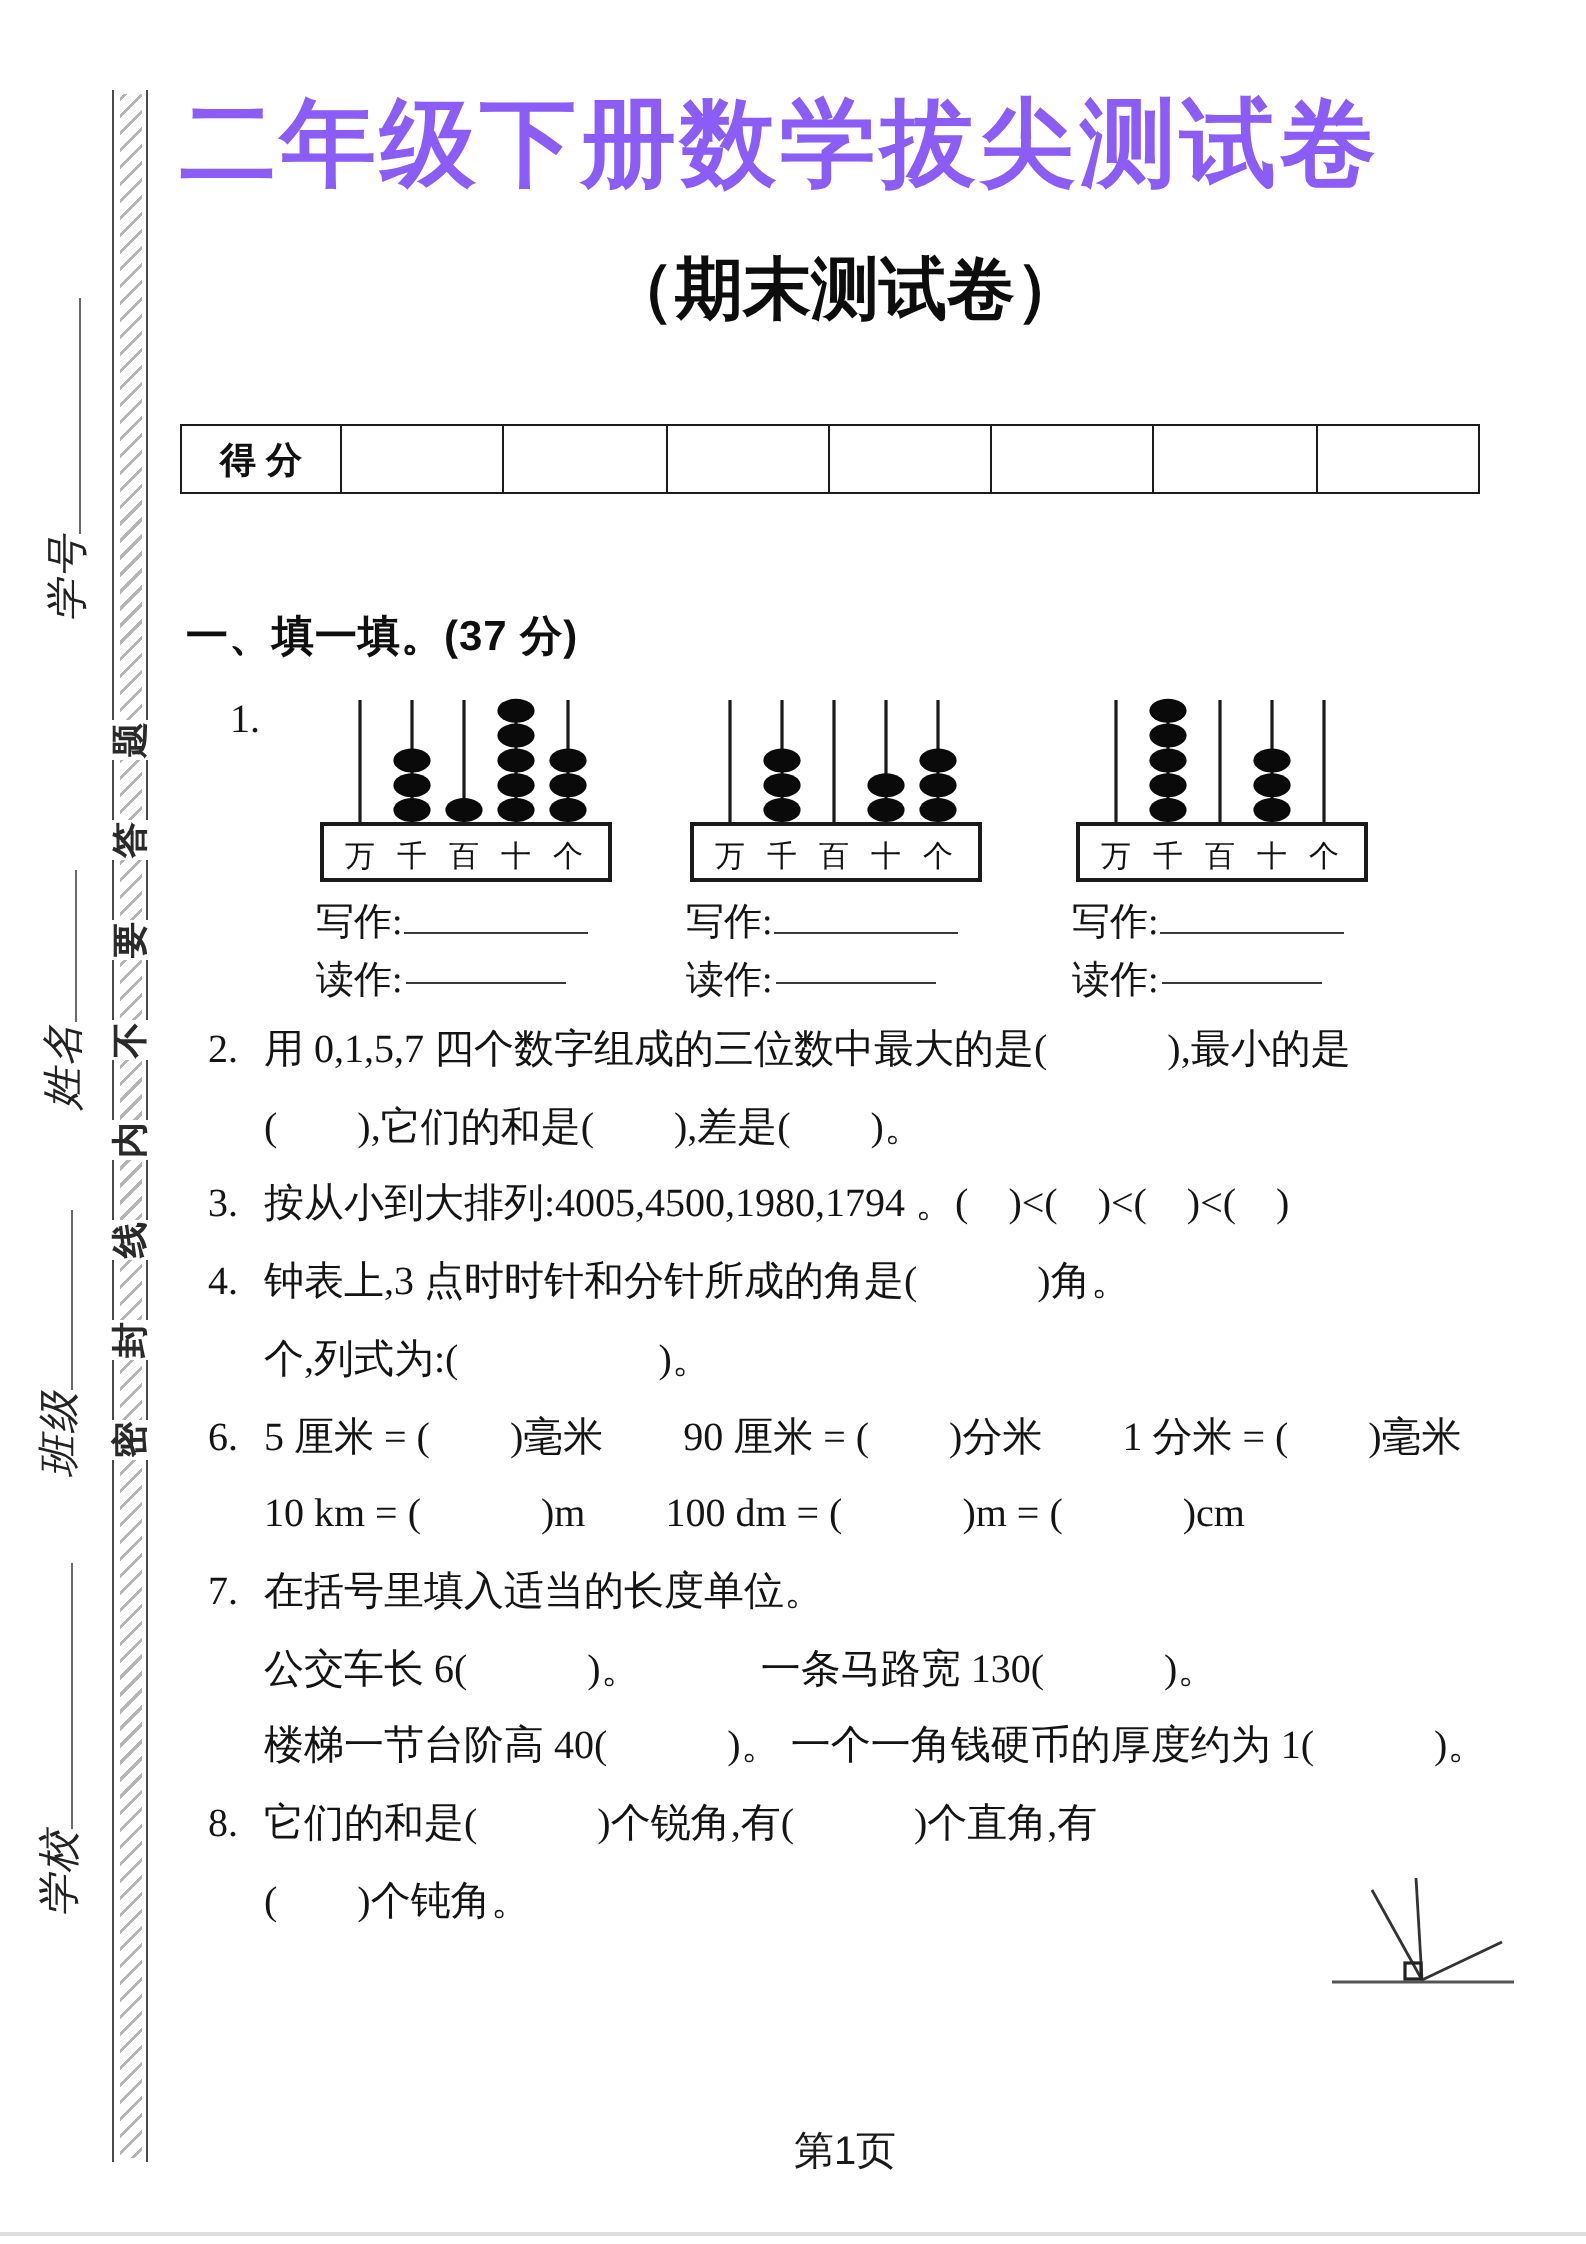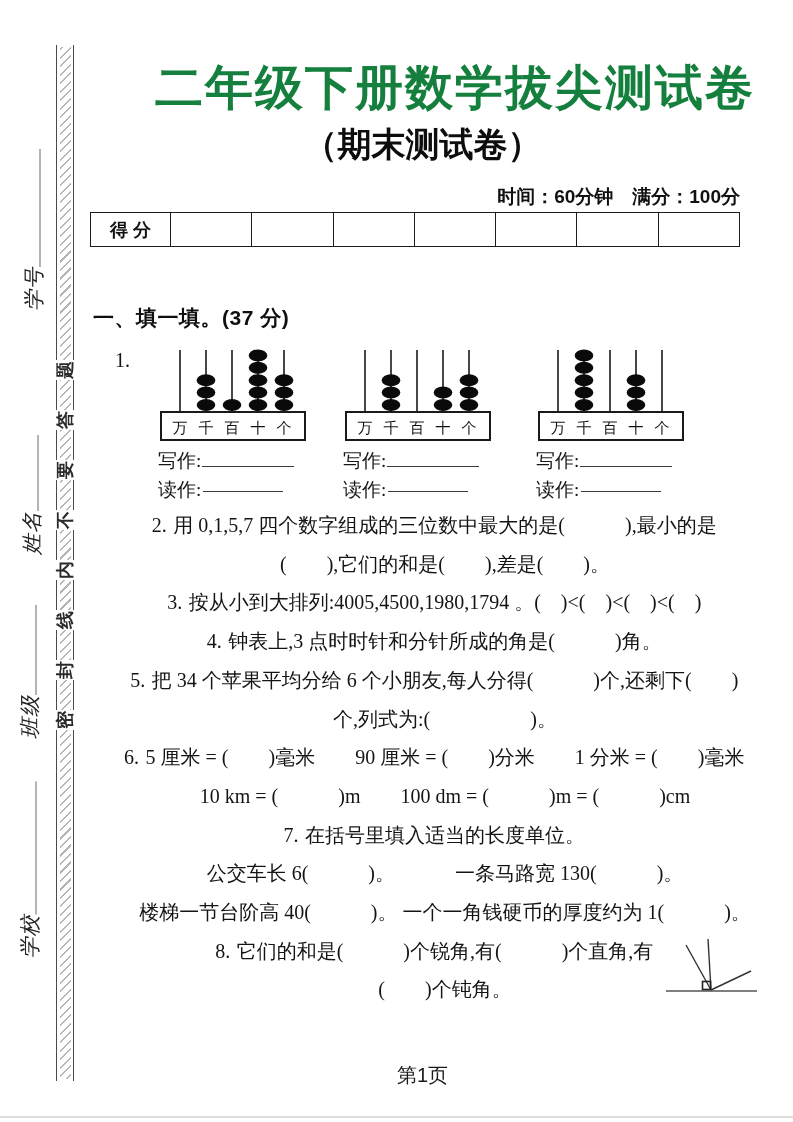--- a/index.html
+++ b/index.html
@@ -27,9 +27,9 @@
   
   .main { position:absolute; left:90px; top:0; width:665px; height:1122px; }
   .title {
-    position:absolute; top:56px; left:0; width:665px; text-align:right;
+    position:absolute; top:40px; left:0; width:665px; text-align:left;
     font-family:"Liberation Sans","DejaVu Sans",sans-serif; font-weight:900;
-    font-size:48px; letter-spacing:2px; color:#15803d; white-space:nowrap;
+    font-size:48px; letter-spacing:2px; color:#8b5cf6; white-space:nowrap;
   }
   .subtitle {
     position:absolute; top:122px; left:0; width:665px; text-align:center;

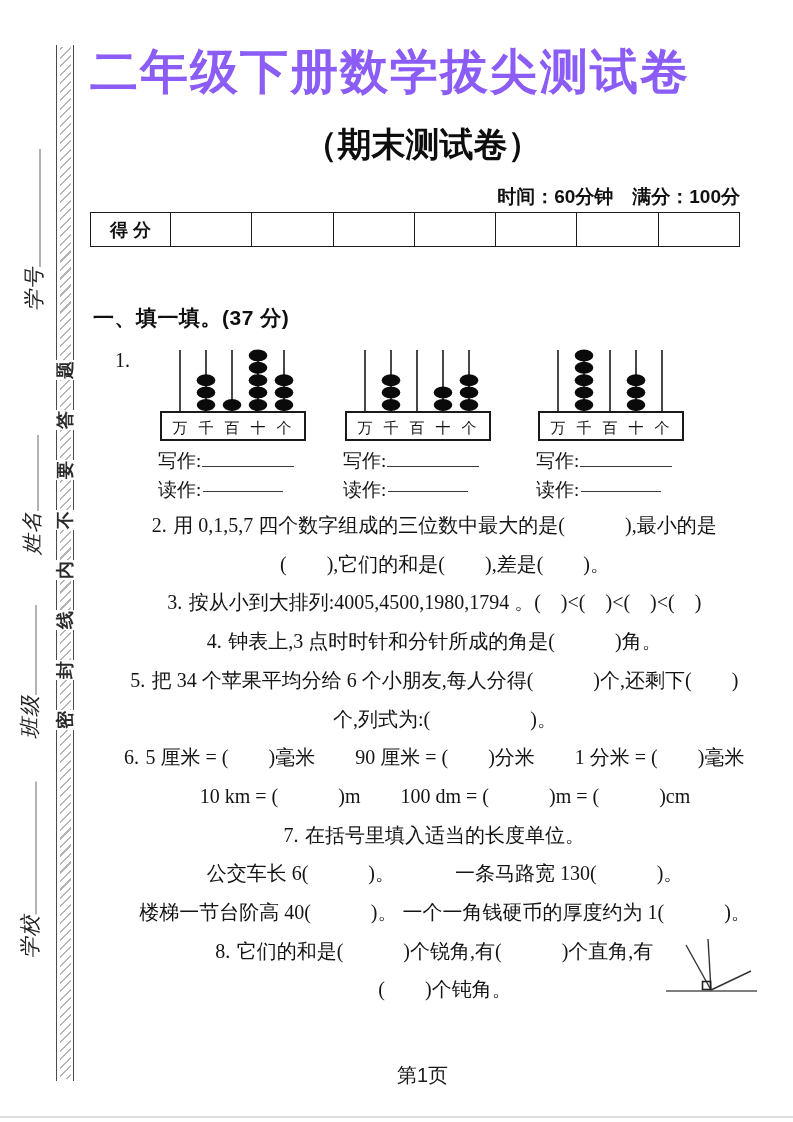--- a/index.html
+++ b/index.html
@@ -99,7 +99,6 @@
   <div class="main">
     <div class="title">二年级下册数学拔尖测试卷</div>
     <div class="subtitle">（期末测试卷）</div>
-    <div class="meta">时间：60分钟　满分：100分</div>
 
     <table class="score">
       <colgroup>

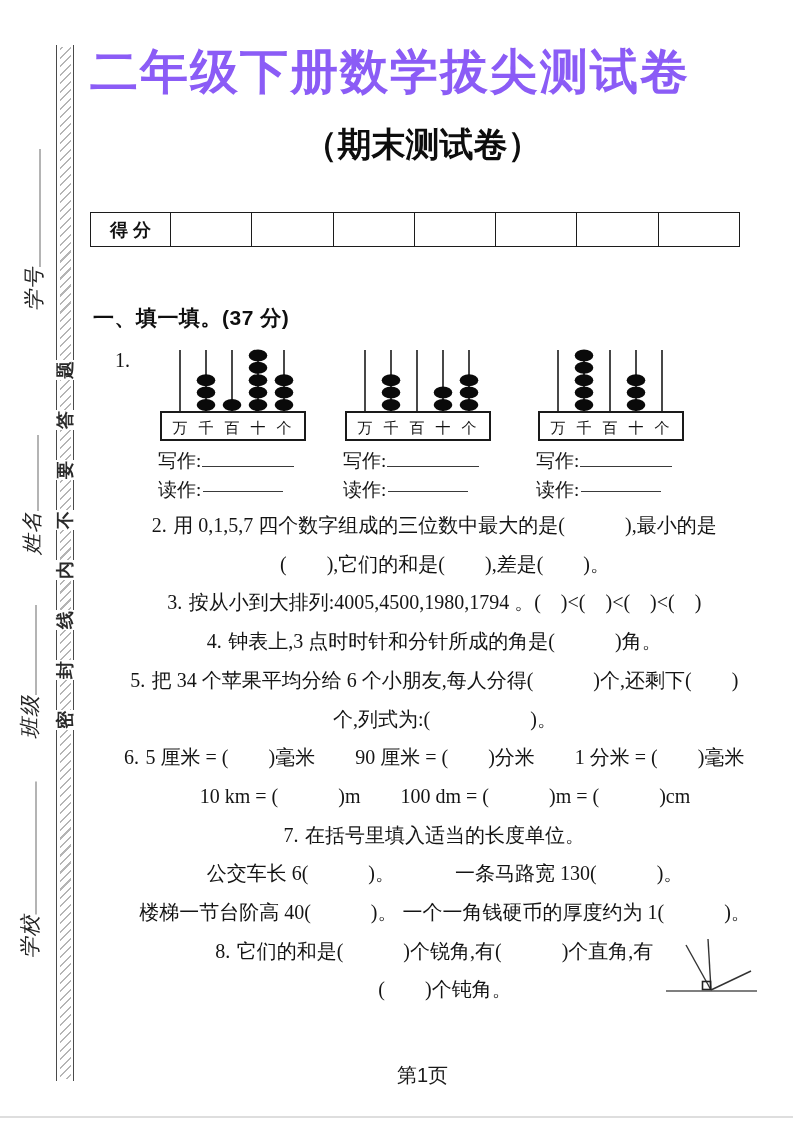--- a/index.html
+++ b/index.html
@@ -63,7 +63,7 @@
   .u-line.mid { width:80px; border-bottom:none; border-top:1.6px solid #3a3a3a; height:0; vertical-align:4px; margin-left:2px; }
   
   .questions { position:absolute; top:506px; left:0; width:668px; }
-  .q-line { line-height:38.7px; font-size:20px; white-space:nowrap; color:#141414;text-align:center; }
+  .q-line { line-height:38.7px; font-size:20px; white-space:nowrap; color:#141414; }
   .q-num { display:inline-block; width:28px; margin-left:14px; }
   .q-line.cont { padding-left:42px; }
   .angle-fig { position:absolute; left:656px; top:934px; }

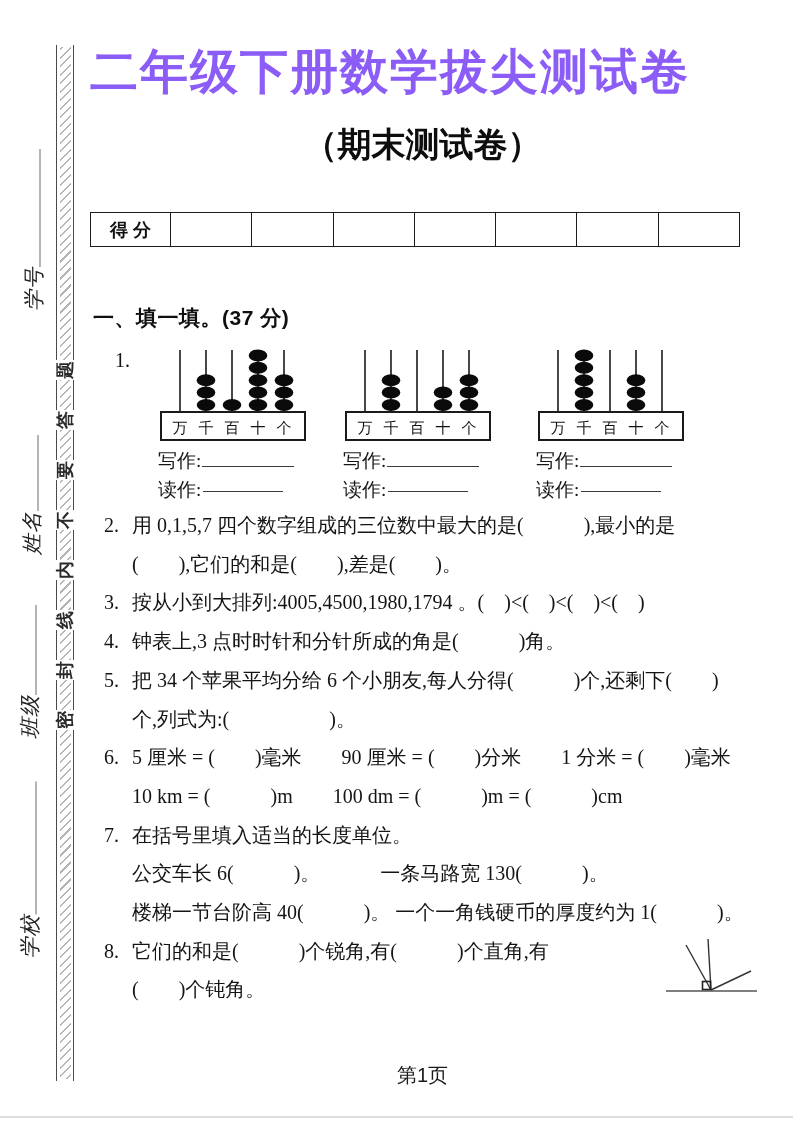--- a/index.html
+++ b/index.html
@@ -198,7 +198,6 @@
         <div class="q-line cont"><span>(　　),它们的和是(　　),差是(　　)。</span></div>
         <div class="q-line"><span class="q-num">3.</span><span>按从小到大排列:4005,4500,1980,1794 。(　)&lt;(　)&lt;(　)&lt;(　)</span></div>
         <div class="q-line"><span class="q-num">4.</span><span>钟表上,3 点时时针和分针所成的角是(　　　)角。</span></div>
-        <div class="q-line"><span class="q-num">5.</span><span>把 34 个苹果平均分给 6 个小朋友,每人分得(　　　)个,还剩下(　　)</span></div>
         <div class="q-line cont"><span>个,列式为:(　　　　　)。</span></div>
         <div class="q-line"><span class="q-num">6.</span><span>5 厘米 = (　　)毫米　　90 厘米 = (　　)分米　　1 分米 = (　　)毫米</span></div>
         <div class="q-line cont"><span>10 km = (　　　)m　　100 dm = (　　　)m = (　　　)cm</span></div>

